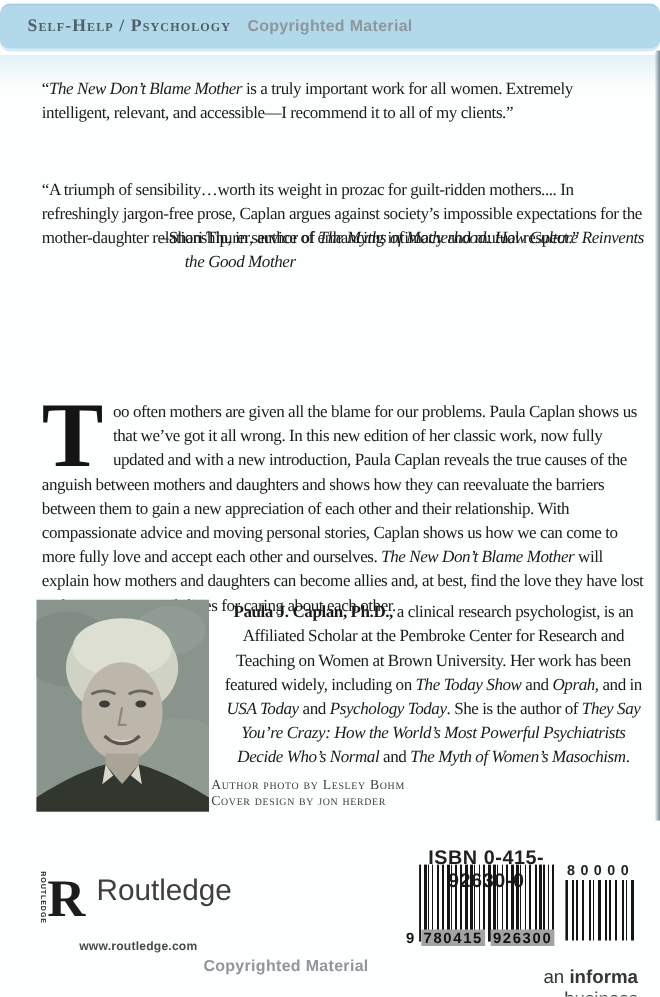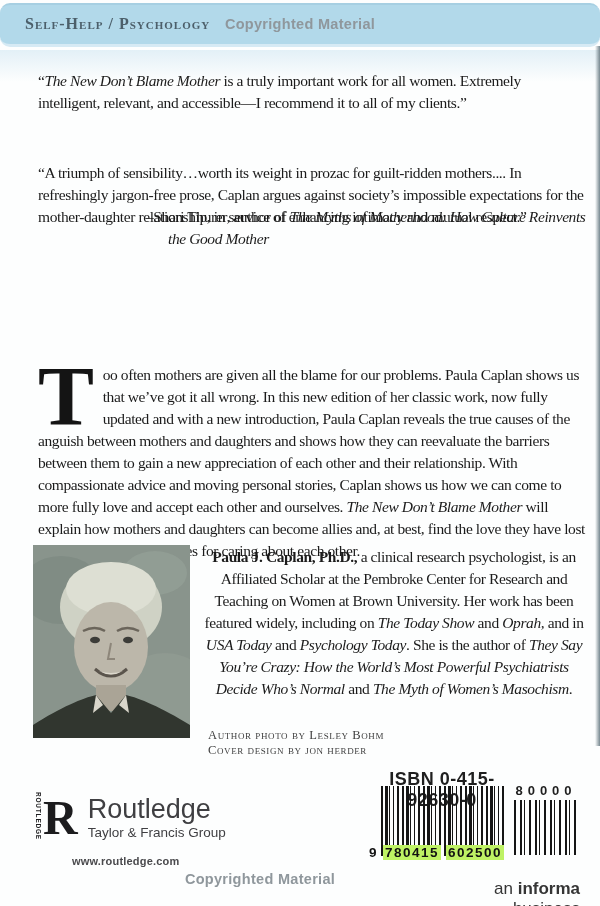--- a/index.html
+++ b/index.html
@@ -35,9 +35,9 @@
   
   .photo { position:absolute; left:33px; top:545px; width:157px; height:193px; }
   .bio   { position:absolute; left:200px; top:546px; width:388px;text-align:center; }
-  .credits { position:absolute; left:208px; top:706px;
+  .credits { position:absolute; left:192px; top:706px;
              font-family:"Liberation Serif", serif; font-variant:small-caps;
-             font-size:12.5px; line-height:15px; letter-spacing:0.6px; color:#3f3f3f;margin-top:22px; }
+             font-size:12.5px; line-height:15px; letter-spacing:0.6px; color:#3f3f3f; }
 
   
   .pub { position:absolute; left:35px; top:792px; display:flex; align-items:flex-start; }

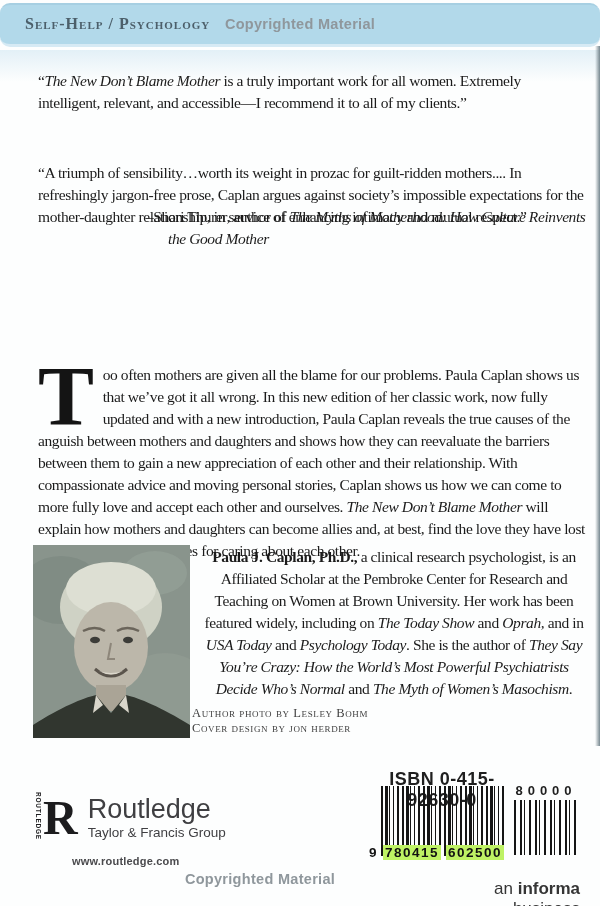--- a/index.html
+++ b/index.html
@@ -141,7 +141,6 @@
     </div>
     <div class="pub-text">
       <div class="pub-name">Routledge</div>
-      <div class="pub-group">Taylor &amp; Francis Group</div>
     </div>
   </div>
   <div class="website">www.routledge.com</div>

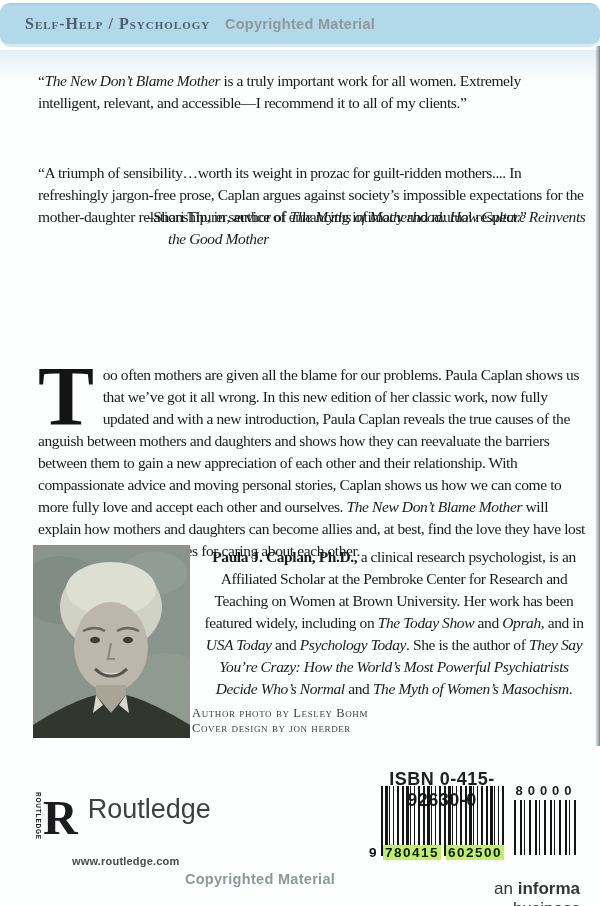--- a/index.html
+++ b/index.html
@@ -62,7 +62,7 @@
                 #151515 16px 18px, rgba(0,0,0,0) 18px 21px); }
   .ean-digits { position:absolute; left:369px; top:845px; width:150px; display:flex; gap:5px;
                 font-size:13.5px; font-weight:bold; color:#111; }
-  .ean-digits span { background:#bef264; padding:0 2px; letter-spacing:1.5px; }
+  .ean-digits span { background:#a3a3a3; padding:0 2px; letter-spacing:1.5px; }
   .ean-digits .lead { background:none; padding:0; }
   .price-label { position:absolute; left:511px; top:783px; width:70px; text-align:center;
                  font-size:13px; font-weight:bold; letter-spacing:5px; color:#1f1f1f; }

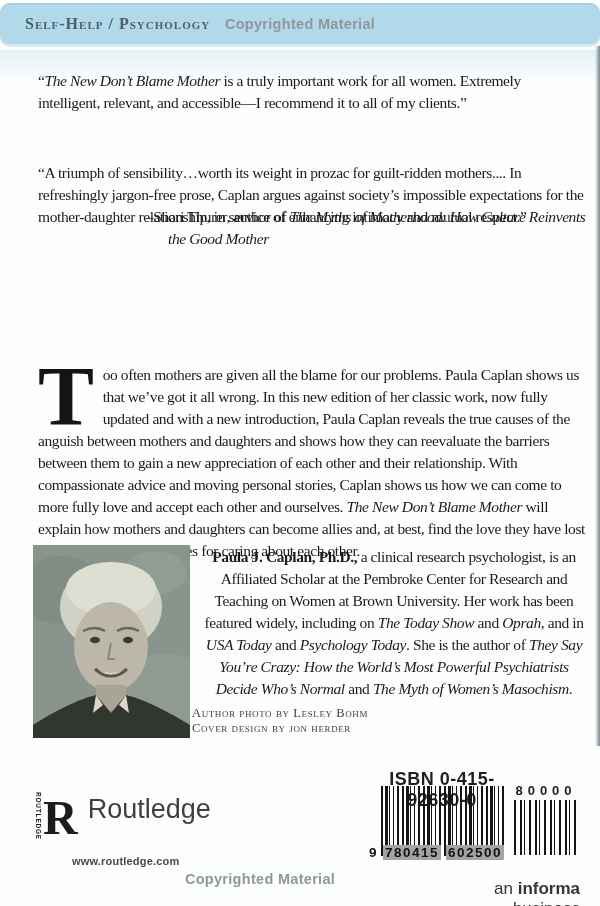--- a/index.html
+++ b/index.html
@@ -150,7 +150,7 @@
   <div class="ean-digits">
     <span class="lead">9</span>
     <span>780415</span>
-    <span>602500</span>
+    <span>926300</span>
   </div>
   <div class="price-label">80000</div>
   <div class="supp-bars"></div>

